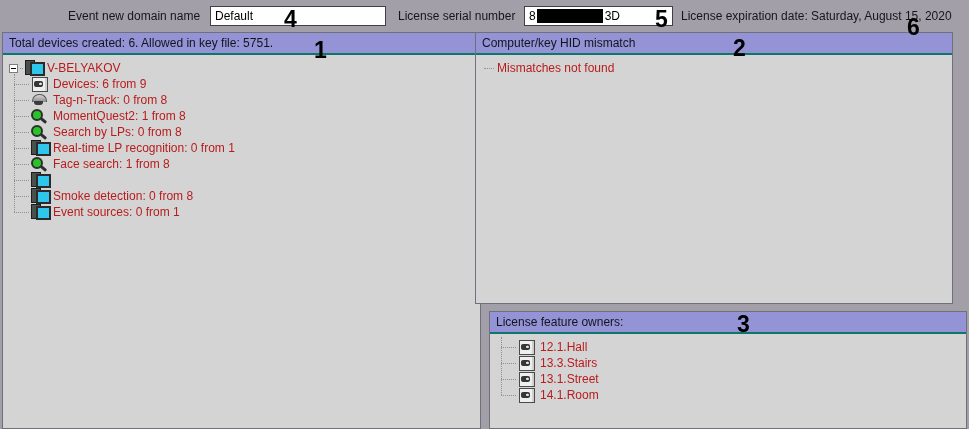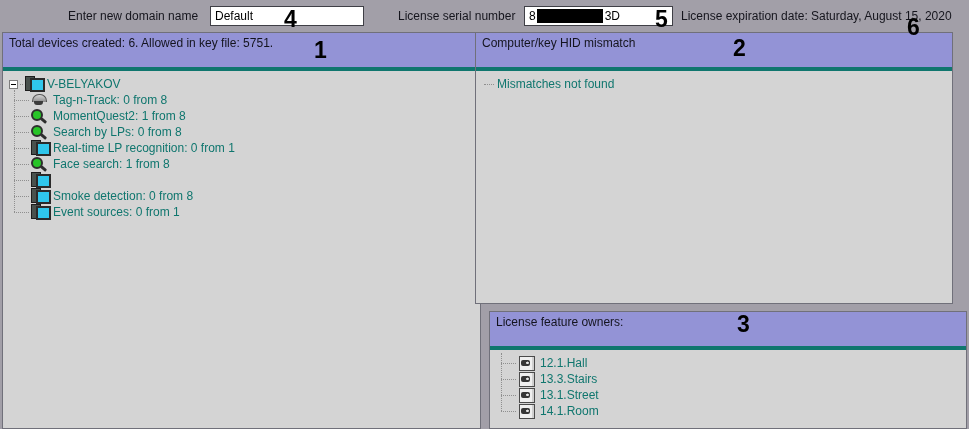--- a/index.html
+++ b/index.html
@@ -133,7 +133,7 @@
 </head>
 <body>
 
-<span class="topbar-label lbl-domain">Enter new domain name</span>
+<span class="topbar-label lbl-domain">Event new domain name</span>
 <div class="tb-input input-domain">
   <span>Default</span>
 </div>

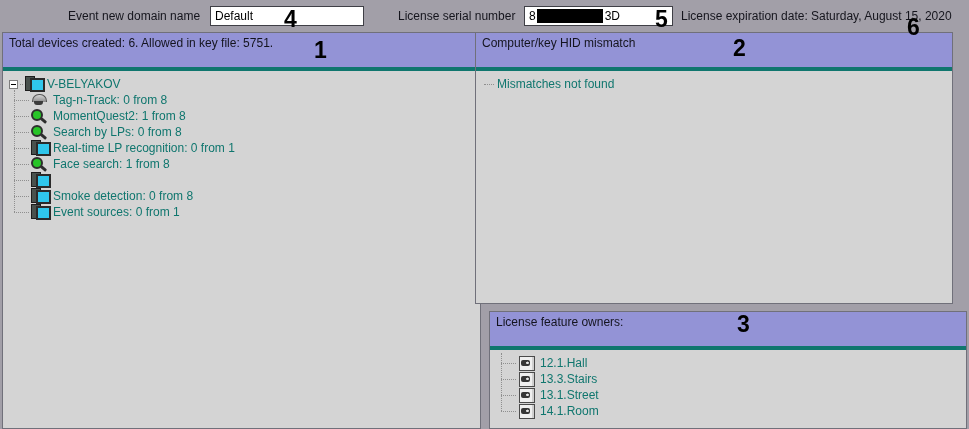--- a/index.html
+++ b/index.html
@@ -23,7 +23,7 @@
     display:flex; align-items:center;
     padding:0 4px; color:#000; white-space:nowrap;
   }
-  .input-domain { left:210px; width:154px; }
+  .input-domain { left:210px; width:176px; }
   .input-serial { left:524px; width:149px; }
   .redaction {
     display:inline-block; width:66px; height:14px;

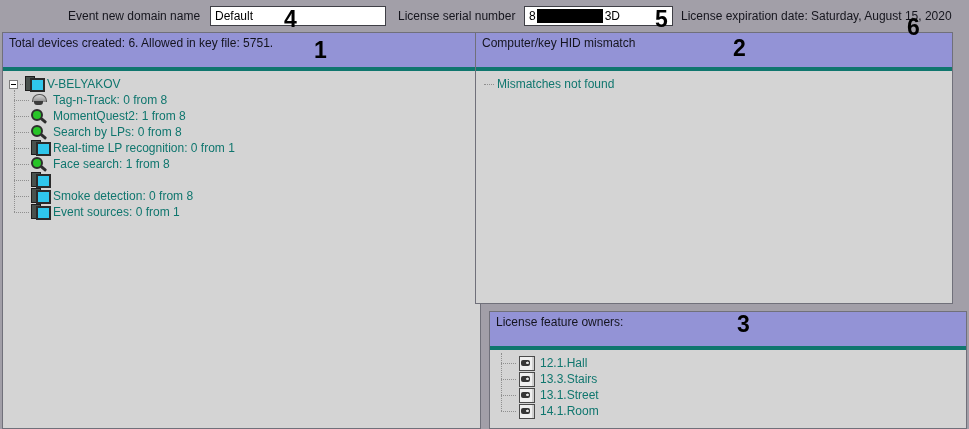--- a/index.html
+++ b/index.html
@@ -39,9 +39,9 @@
   .panel-rtop   { left:475px; top:32px;  width:478px; height:272px; }
   .panel-rbot   { left:489px; top:311px; width:478px; height:118px; }
   .panel-header {
-    height:38px; line-height:21px;
+    height:22px; line-height:21px;
     background:#9393d6;
-    border-bottom:4px solid #0f766e;
+    border-bottom:2px solid #0f766e;
     padding-left:6px;
     color:#14141e;
     white-space:nowrap;

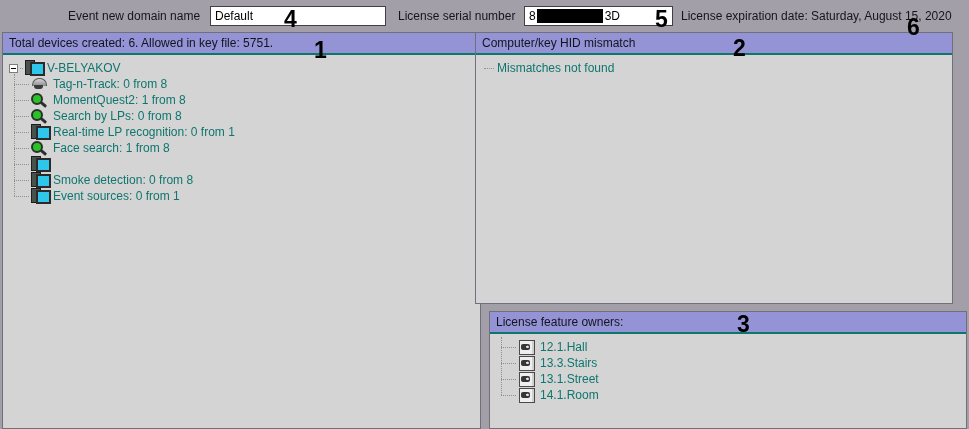--- a/index.html
+++ b/index.html
@@ -47,7 +47,7 @@
     white-space:nowrap;
   }
   
-  .tree { padding-top:5px; color:#0f766e; }
+  .tree { padding-top:5px; color:#b91c1c; }
   .row { display:flex; align-items:center; height:16px; white-space:nowrap; }
   .root-row { padding-left:6px; }
   .expander {

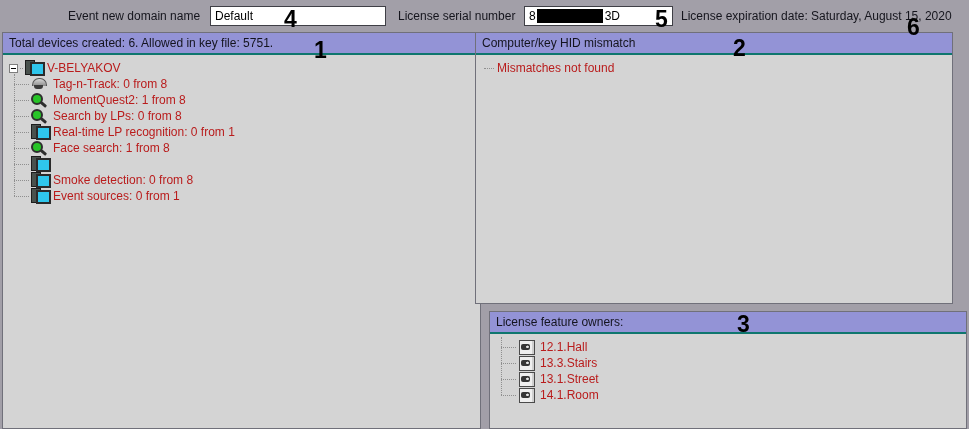--- a/index.html
+++ b/index.html
@@ -159,6 +159,10 @@
     <div class="children">
       <div class="vline"></div>
       <div class="row child">
+        <span class="ic ic-card"></span>
+        <span class="lbl">Devices: 6 from 9</span>
+      </div>
+      <div class="row child">
         <span class="ic ic-dome"></span>
         <span class="lbl">Tag-n-Track: 0 from 8</span>
       </div>

